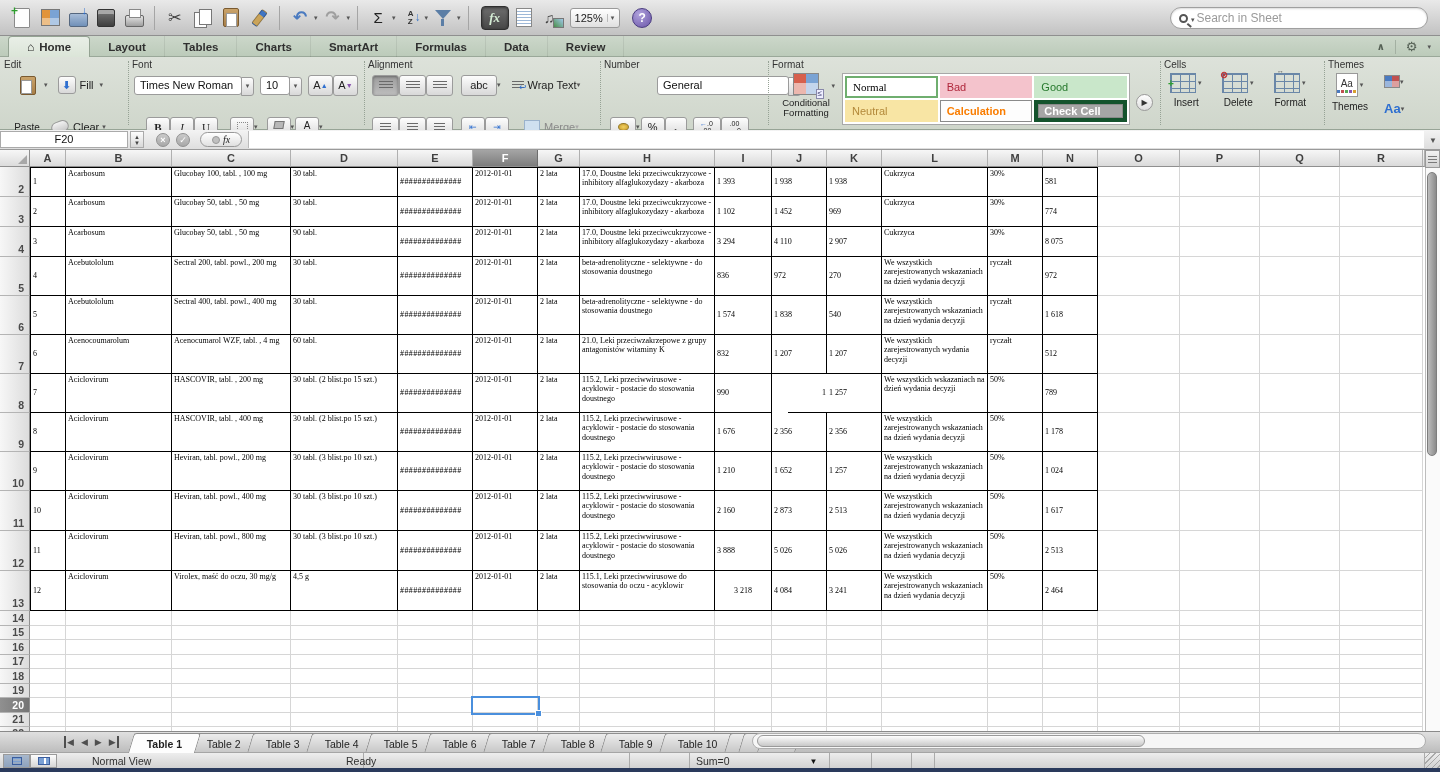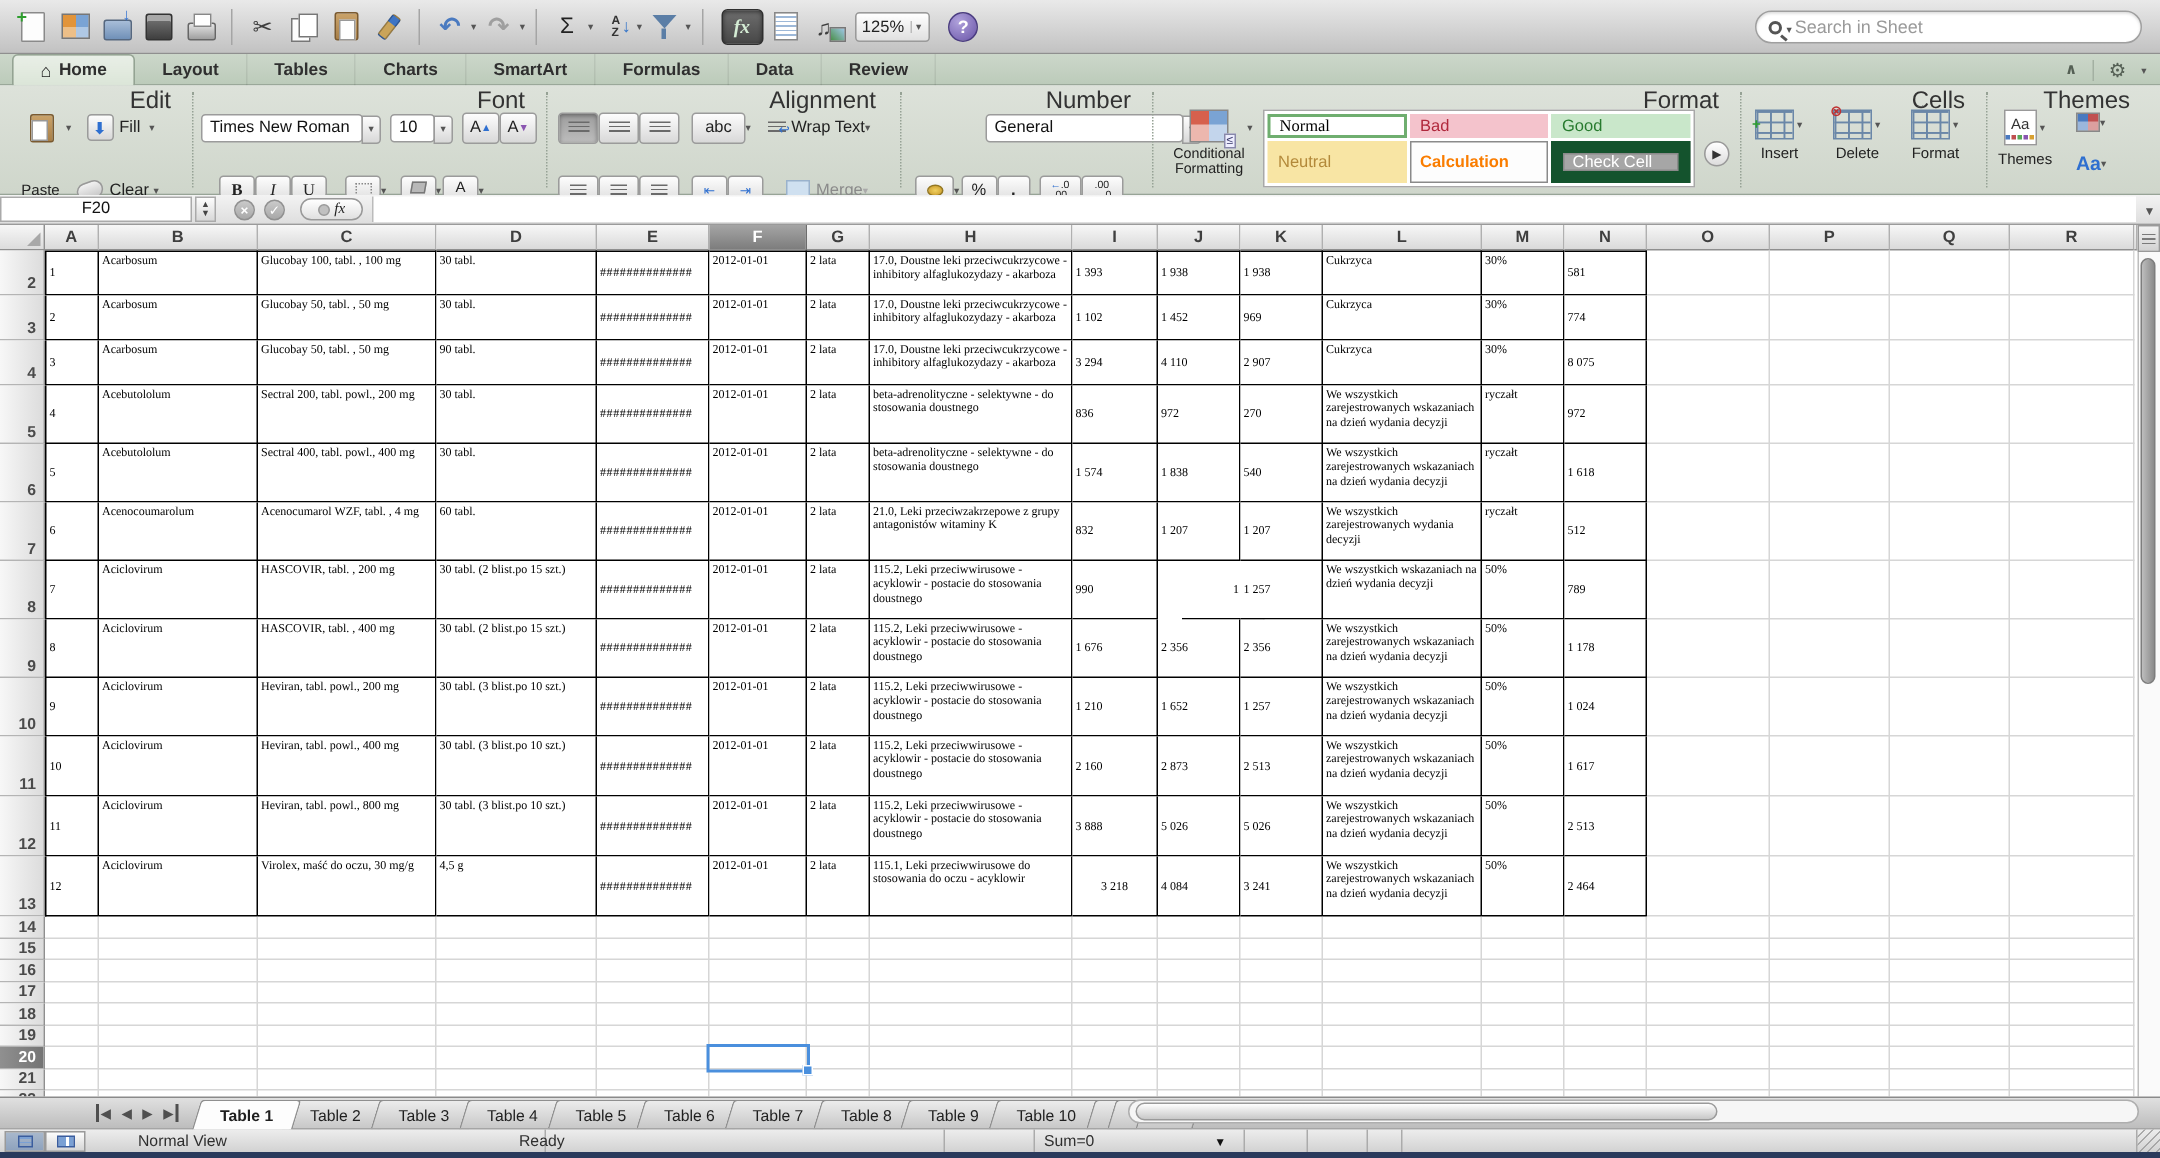--- a/index.html
+++ b/index.html
@@ -69,7 +69,7 @@
   .ribbon { position:absolute; left:0; top:57px; width:1440px; height:73px;
     background:linear-gradient(#dde2da,#cfd6cb); border-bottom:1px solid #97a496; }
   .rgroup { position:absolute; top:0; height:73px; }
-  .glabel { position:absolute; top:2px; left:0; right:12px; text-align:right; font-size:16px; color:#333; }
+  .glabel { position:absolute; top:2px; left:0; right:12px; text-align:left; font-size:10px; color:#333; }
   .gdiv { position:absolute; top:4px; width:1px; height:64px; border-left:1px dotted #96a295; }
   .rrow { position:absolute; left:0; right:0; display:flex; align-items:center; }
   .r1 { top:16px; height:24px; } .r2 { top:58px; height:24px; }

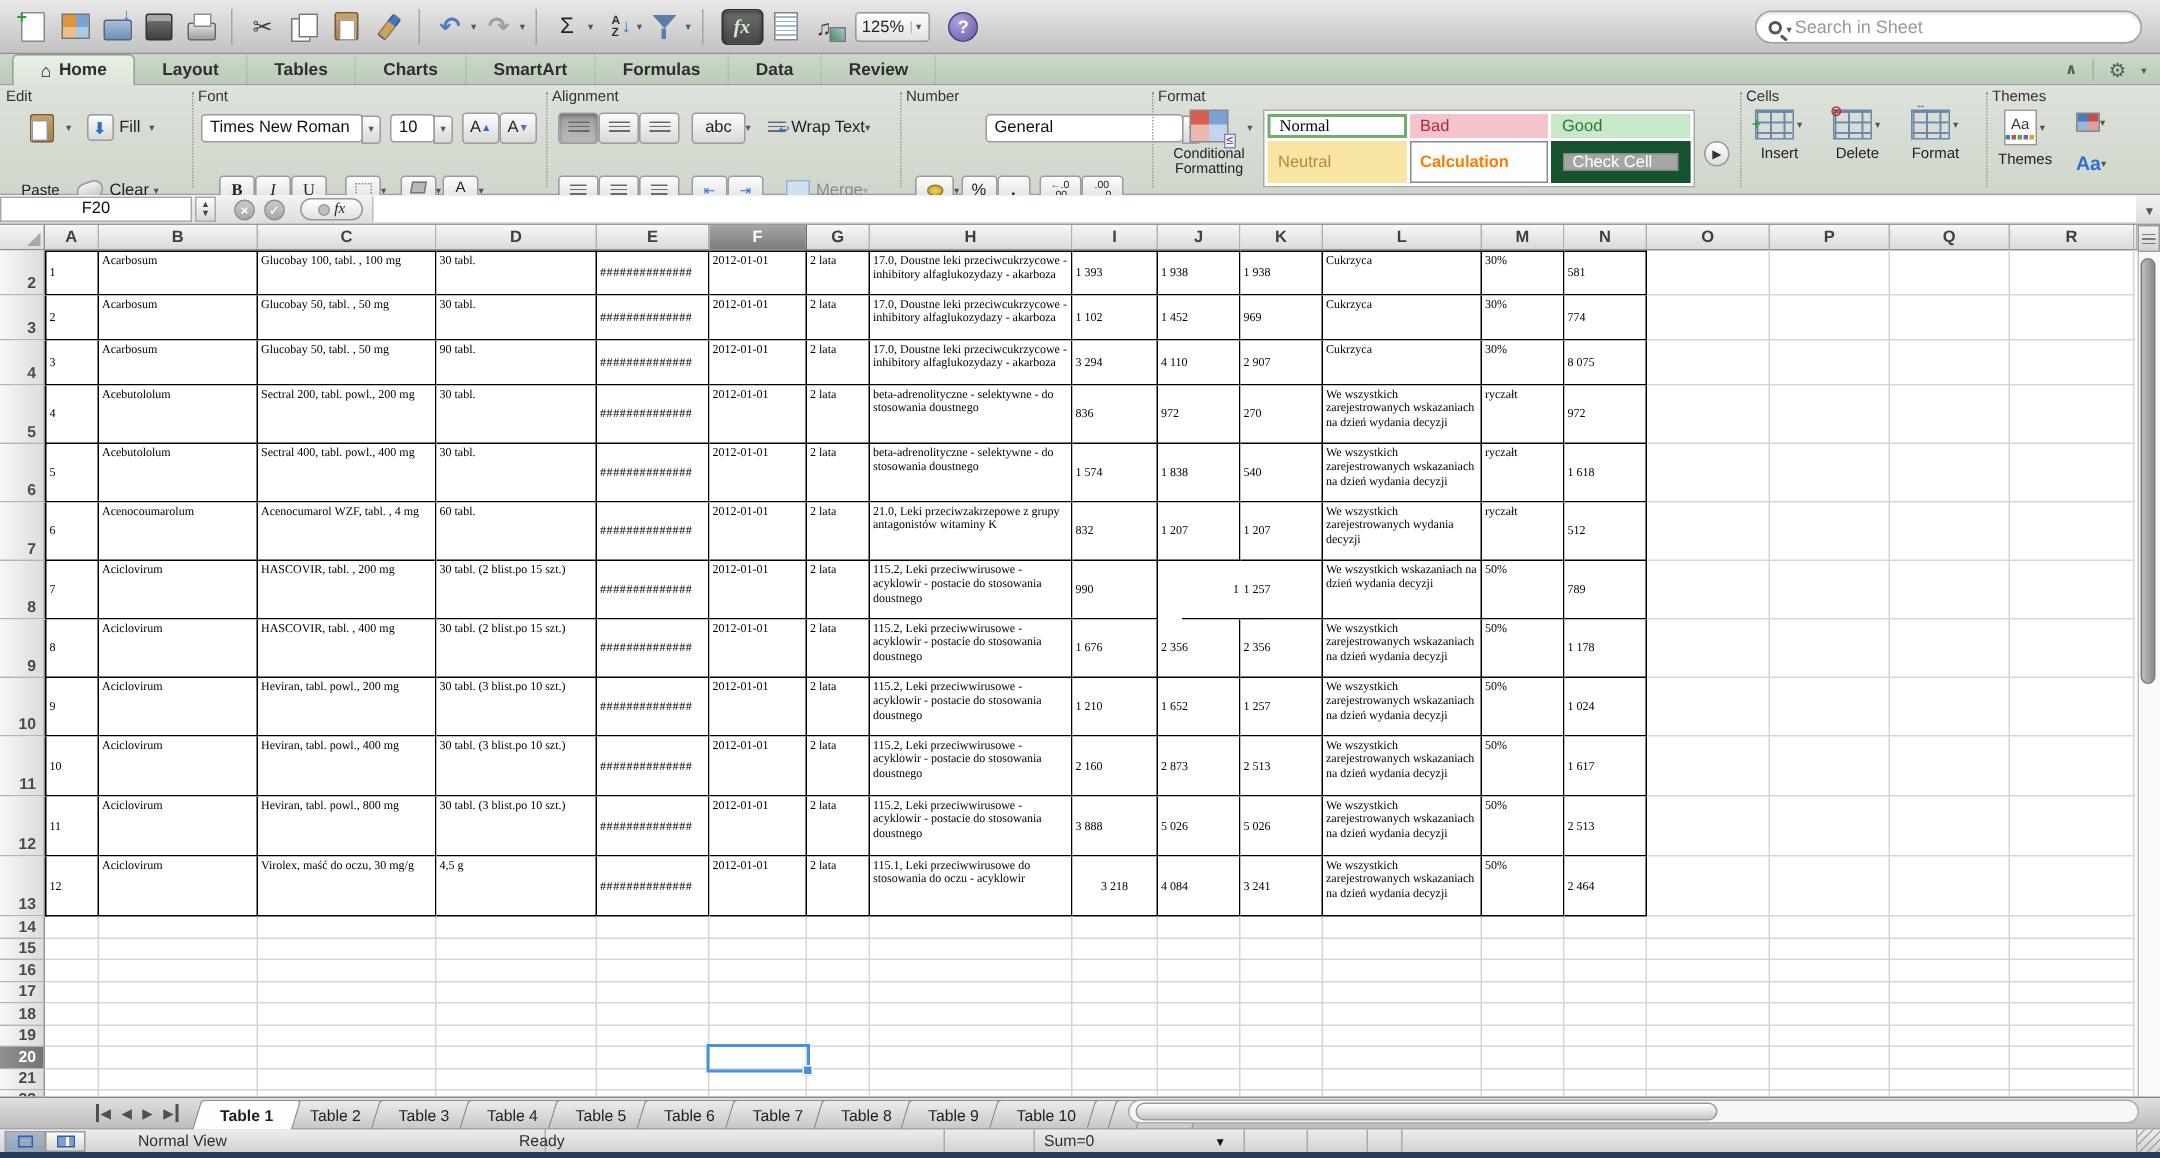--- a/index.html
+++ b/index.html
@@ -91,7 +91,7 @@
   .st-good { background:#c9e7ca; color:#277a2e; }
   .st-neutral { background:#f8e5a4; color:#b3893a; }
   .st-calc { background:#fdfdfd; color:#fa7d00; border:1px solid #8a8a8a; font-weight:bold; }
-  .st-check { background:#a6a6a6; color:#fff; border:8px solid #14532d; font-weight:normal; box-shadow:inset 0 0 0 1px #8a8a8a; }
+  .st-check { background:#a6a6a6; color:#fff; border:4px solid #14532d; font-weight:bold; box-shadow:inset 0 0 0 1px #8a8a8a; }
   .expand { position:absolute; left:364px; top:37px; width:17px; height:17px; border-radius:50%; background:linear-gradient(#fff,#ddd); border:1px solid #999; display:flex; align-items:center; justify-content:center; font-size:8px; color:#333; }
   .cellbtn { position:absolute; top:16px; display:flex; flex-direction:column; align-items:center; font-size:10px; color:#222; }
   .cellbtn .row { display:flex; align-items:center; gap:2px; }

